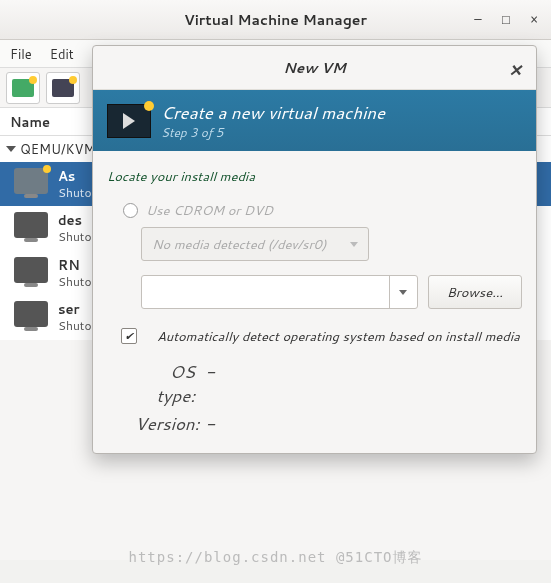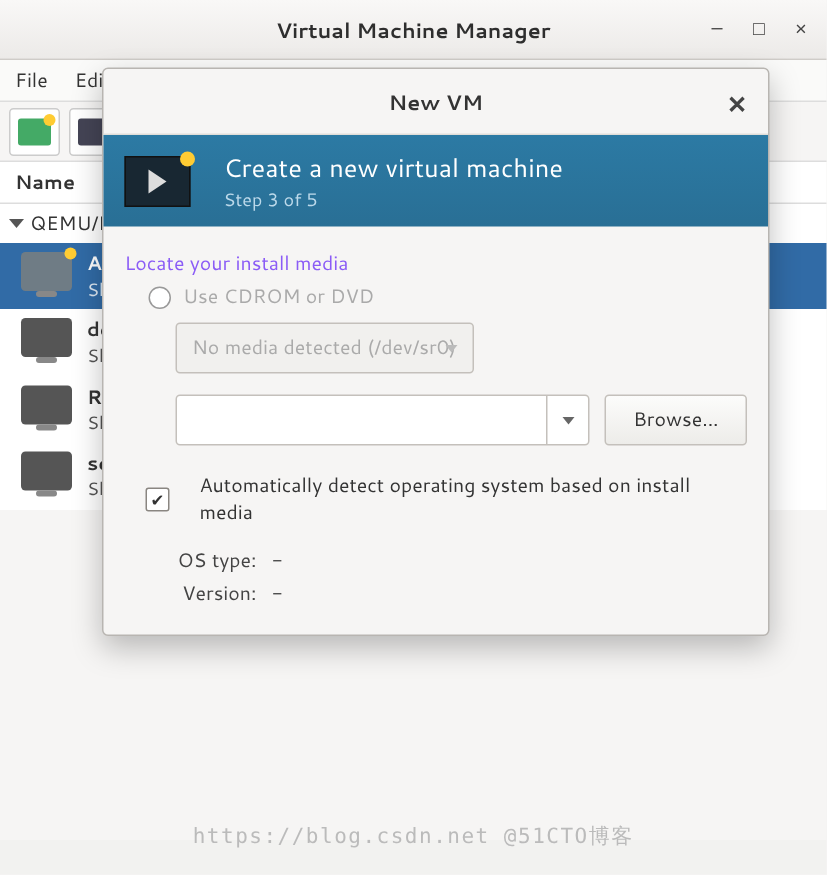--- a/index.html
+++ b/index.html
@@ -34,7 +34,7 @@
 .arrow { width: 0; height: 0; border-top: 5px solid transparent; border-bottom: 5px solid transparent; border-left: 6px solid #555; transform: rotate(90deg); }
 
 
-.modal { position:absolute; left:68px; top:45px; width:445px; background:#f6f5f4; border:1px solid #b8b5b1; border-radius:4px; box-shadow: 0 8px 20px rgba(0,0,0,.25); }
+.modal { position:absolute; left:92px; top:45px; width:445px; background:#f6f5f4; border:1px solid #b8b5b1; border-radius:4px; box-shadow: 0 8px 20px rgba(0,0,0,.25); font-style: italic; }
 .modal-title { height:44px; display:flex; align-items:center; justify-content:center; position:relative; font-weight:bold; font-size:14px; color:#333; border-bottom:1px solid #e0ded9;}
 .modal-close { position:absolute; right:14px; top:12px; font-size:16px; color:#444;}
 

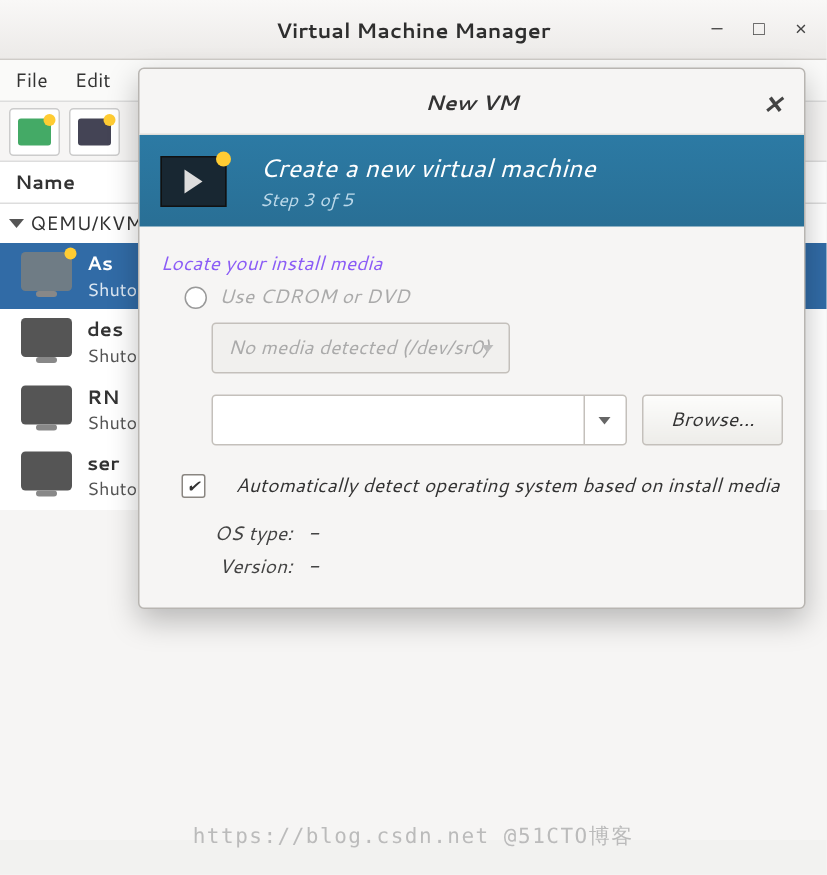--- a/index.html
+++ b/index.html
@@ -38,7 +38,7 @@
 .modal-title { height:44px; display:flex; align-items:center; justify-content:center; position:relative; font-weight:bold; font-size:14px; color:#333; border-bottom:1px solid #e0ded9;}
 .modal-close { position:absolute; right:14px; top:12px; font-size:16px; color:#444;}
 
-.modal-header { background:#2c7aa4; background: linear-gradient(#2c7aa4,#296f95); color:#fff; padding: 10px 14px; display:flex; align-items:center; gap:22px; }
+.modal-header { background:#2c7aa4; background: linear-gradient(#2c7aa4,#296f95); color:#fff; padding: 10px 14px; display:flex; align-items:center; gap:10px; }
 .modal-header .big-icon { width:44px; height:34px; background:#182732; border:1px solid #111; display:flex; align-items:center; justify-content:center; position:relative;}
 .big-icon .play { width:0;height:0;border-top:8px solid transparent;border-bottom:8px solid transparent;border-left:12px solid #ddd;}
 .big-icon::after{content:'';position:absolute;top:-4px;right:-4px;width:10px;height:10px;border-radius:50%;background:#ffcc33;}

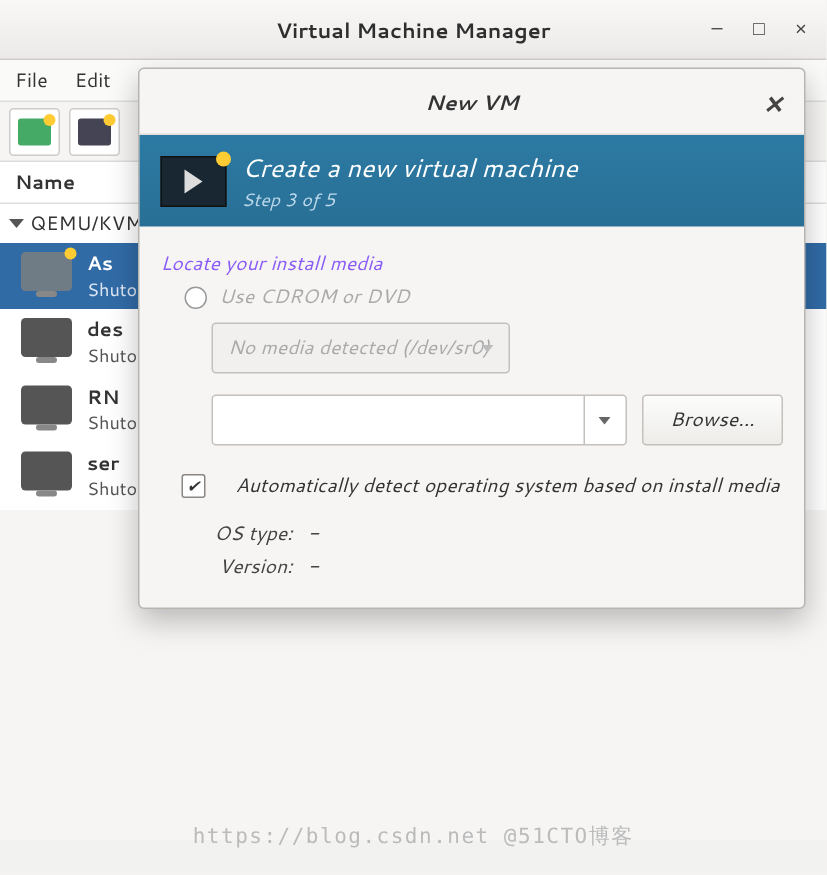--- a/index.html
+++ b/index.html
@@ -46,7 +46,7 @@
 .step { font-size:12px; color:#bcd9ea;}
 
 .modal-body { padding: 16px 14px 14px 14px; }
-.section-label { color:#8b5cf6; margin-bottom:4px; }
+.section-label { color:#14532d; margin-bottom:16px; }
 .radio-row { display:flex; align-items:center; gap:8px; margin: 4px 0 8px 16px;}
 .radio { width:15px; height:15px; border-radius:50%; border:1px solid #999; background:#fff; flex-shrink:0; display:flex;align-items:center;justify-content:center;}
 .radio.checked::after { content:''; width:7px;height:7px;border-radius:50%; background:#333;}

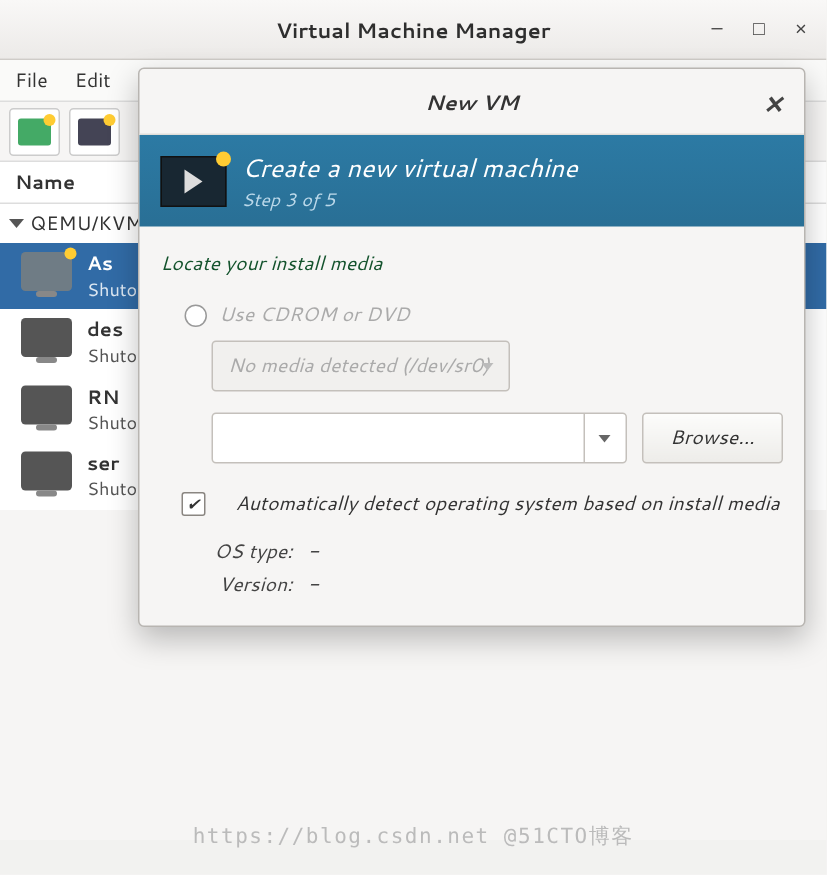--- a/index.html
+++ b/index.html
@@ -57,7 +57,7 @@
 .drop-handle { position:absolute; right:0; top:0; width:28px; height:100%; border-left:1px solid #c4c0bb; display:flex;align-items:center;justify-content:center;}
 .tri { width:0;height:0;border-left:4px solid transparent;border-right:4px solid transparent;border-top:5px solid #666;}
 
-.media-combo { margin: 0 0 14px 34px; width: 199px;}
+.media-combo { margin: 0 0 14px 34px; width: 228px;}
 .iso-row { display:flex; gap:10px; margin: 6px 0 18px 34px;}
 .iso-row .combo { flex:1; }
 

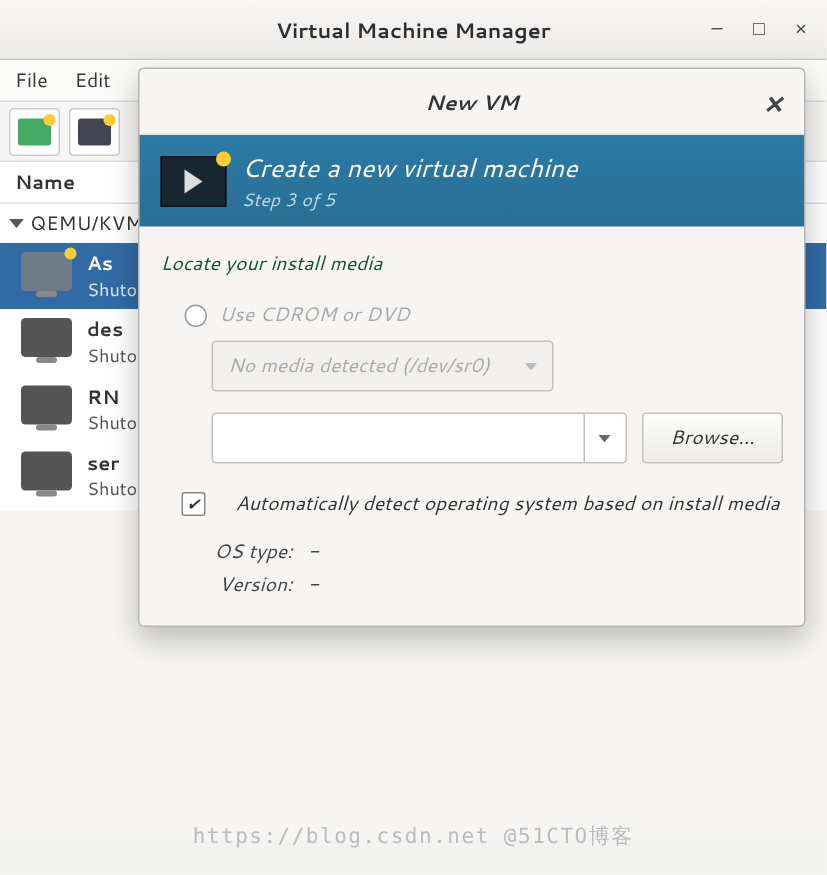--- a/index.html
+++ b/index.html
@@ -67,7 +67,7 @@
 .checkbox { width:16px;height:16px;border:1px solid #8a8681;border-radius:2px;background:#fff;display:flex;align-items:center;justify-content:center;}
 .checkbox.checked::after{content:'✔'; font-size:11px; color:#333; line-height:1;}
 
-.kv { display:flex; gap:10px; margin: 4px 0 4px 28px; font-size:13px; color:#444;}
+.kv { display:flex; gap:10px; margin: 4px 0 4px 28px; font-size:17px; color:#444;}
 .kv .k { width:60px; text-align:right; }
 
 .footer { display:flex; justify-content:flex-end; gap:14px; padding: 18px 14px 20px 14px;}

